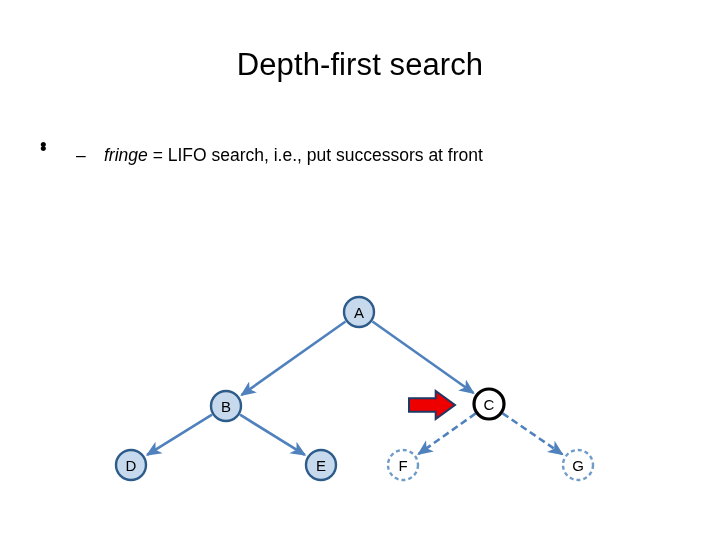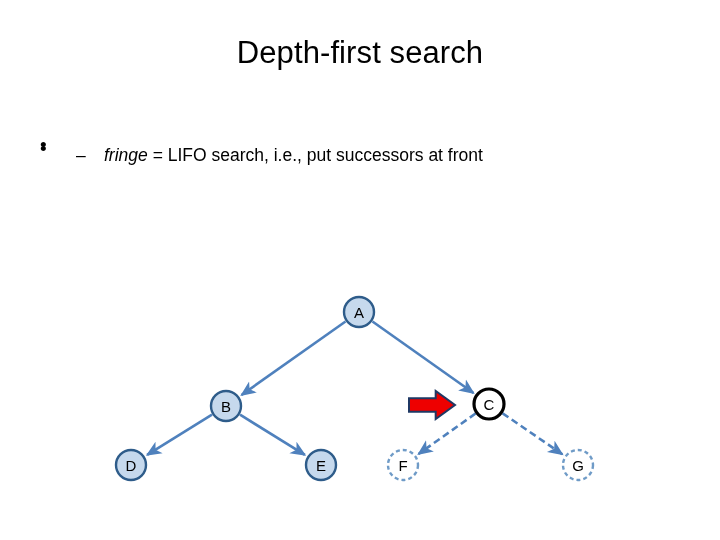--- a/index.html
+++ b/index.html
@@ -21,7 +21,7 @@
   }
   #slide-title {
     position: absolute;
-    top: 34px;
+    top: 46px;
     left: 0;
     width: 720px;
     text-align: center;

